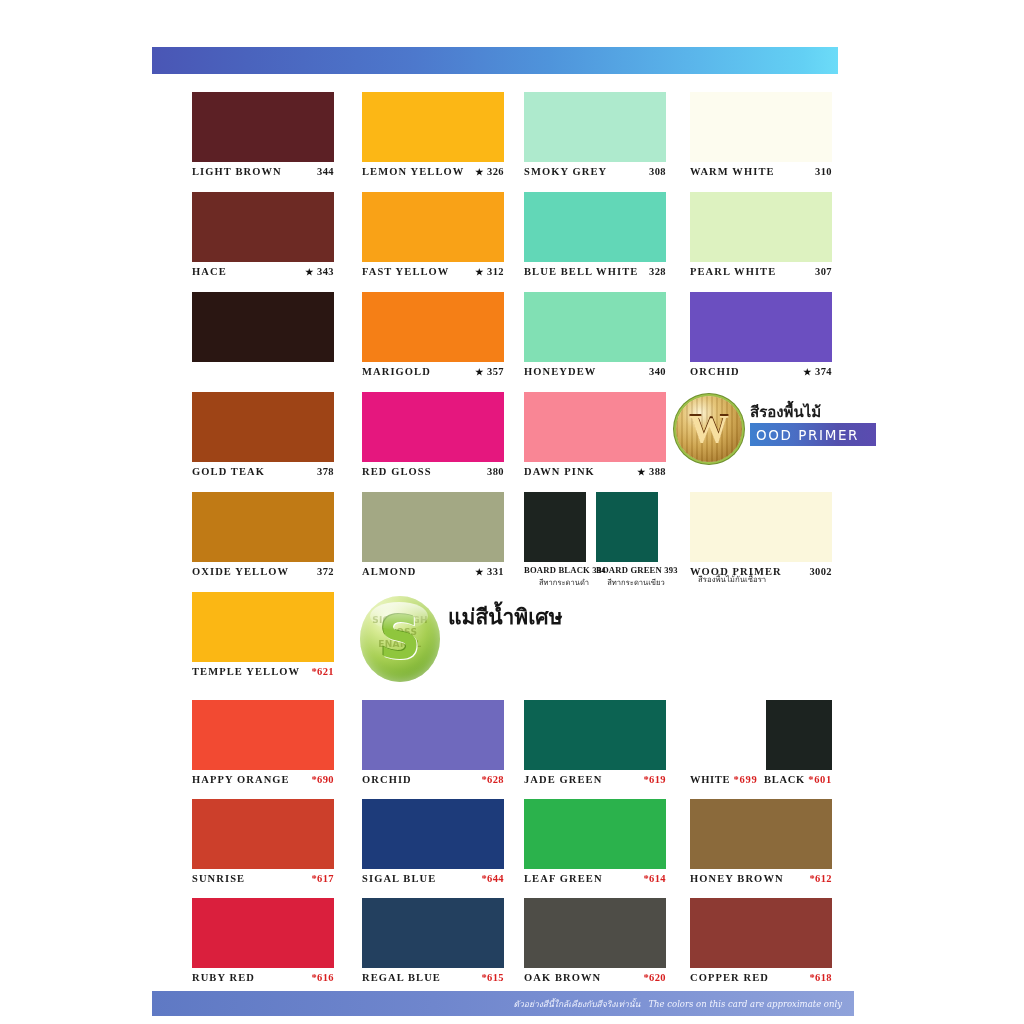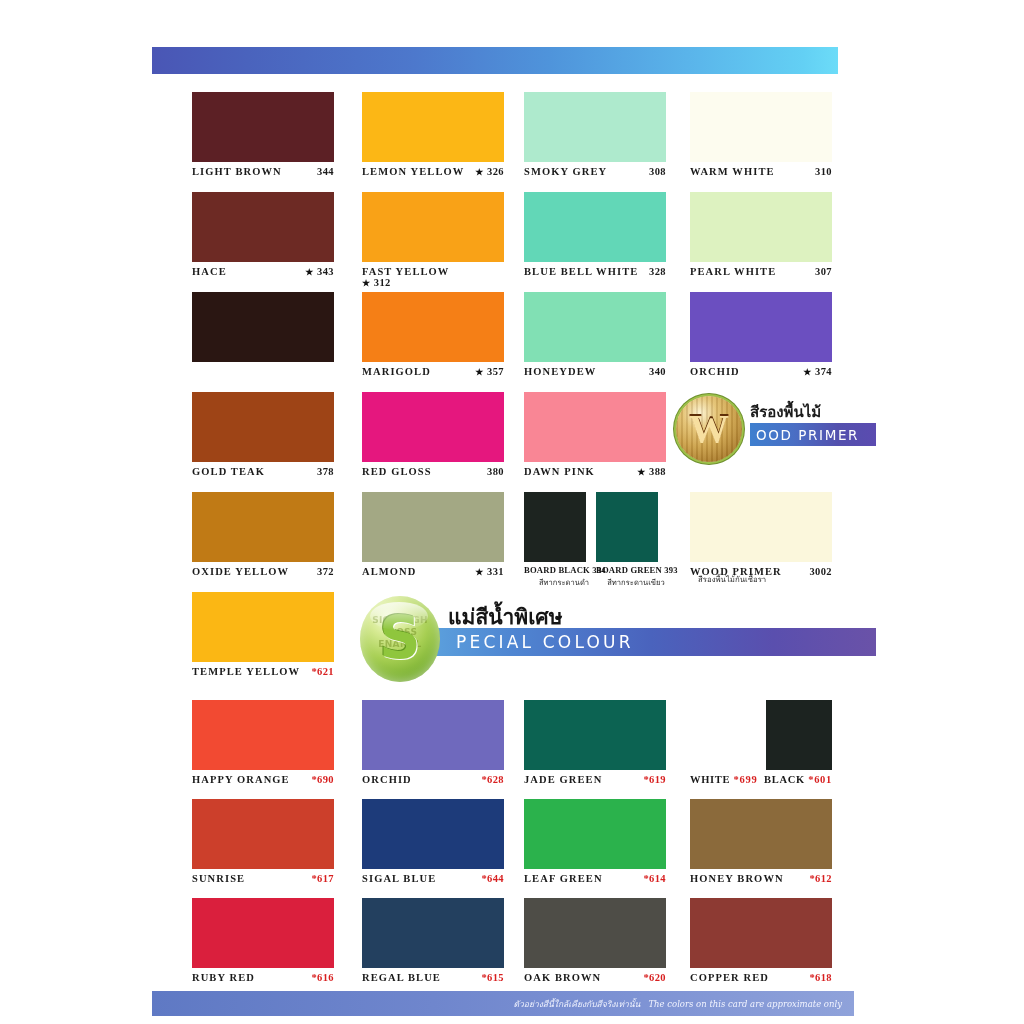--- a/index.html
+++ b/index.html
@@ -185,7 +185,7 @@
       </div>
       <div class="cell" style="left: 362px; top: 192px; width: 142px;">
         <div class="swatch" style="width: 142px; background: rgb(249, 162, 23);"></div>
-        <div class="cap" style="width: 142px; flex-direction: column;">
+        <div class="cap" style="width: 142px;">
           <span class="nm">FAST YELLOW</span>
           <span><span class="star">★</span><span class="num">312</span></span>
         </div>

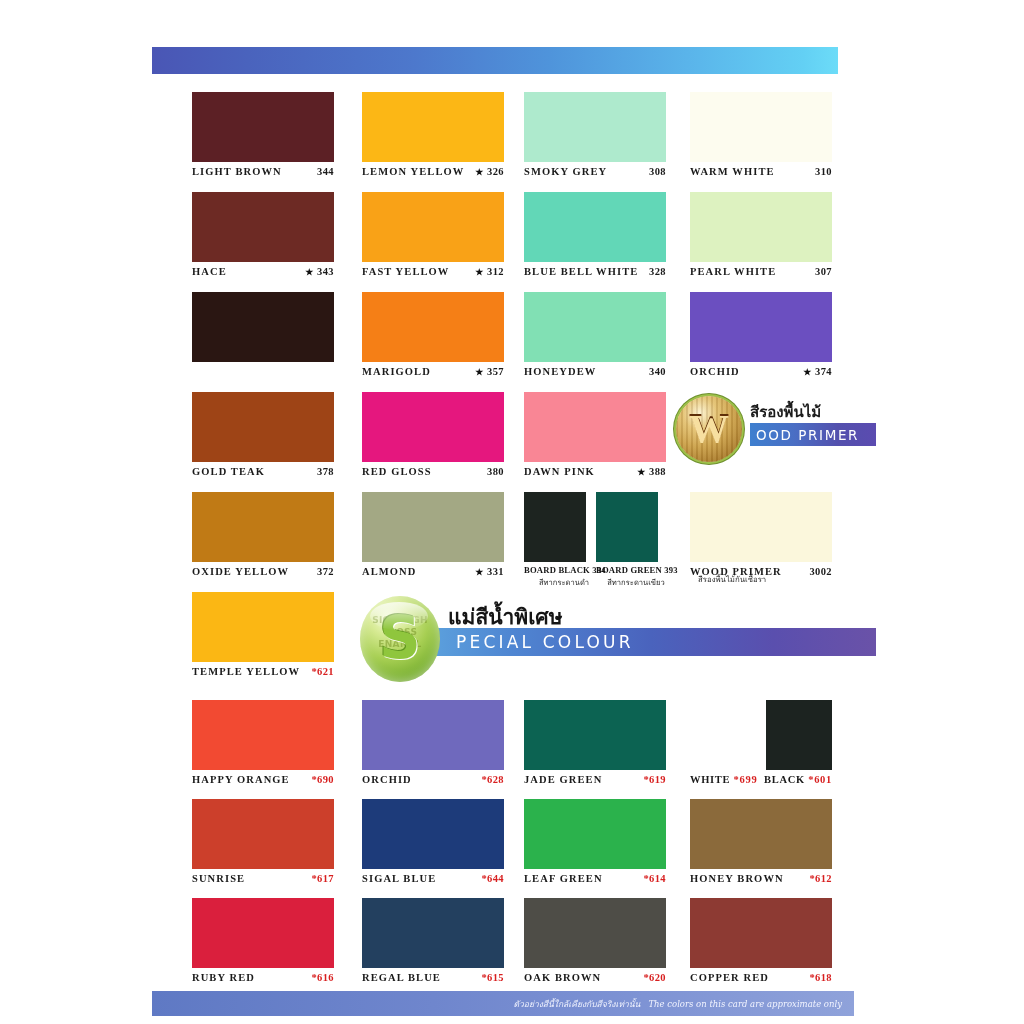--- a/index.html
+++ b/index.html
@@ -309,9 +309,6 @@
   <div class="wp-th">สีรองพื้นไม้กันเชื้อรา</div>
 
   <div class="sp-banner">
-    <div class="sp-bar">
-      <span>PECIAL COLOUR</span>
-    </div>
     <div class="sp-th">แม่สีน้ำพิเศษ</div>
     <div class="sp-badge">
       <div class="ghost">SICO HIGH GLOSS ENAMEL</div>

